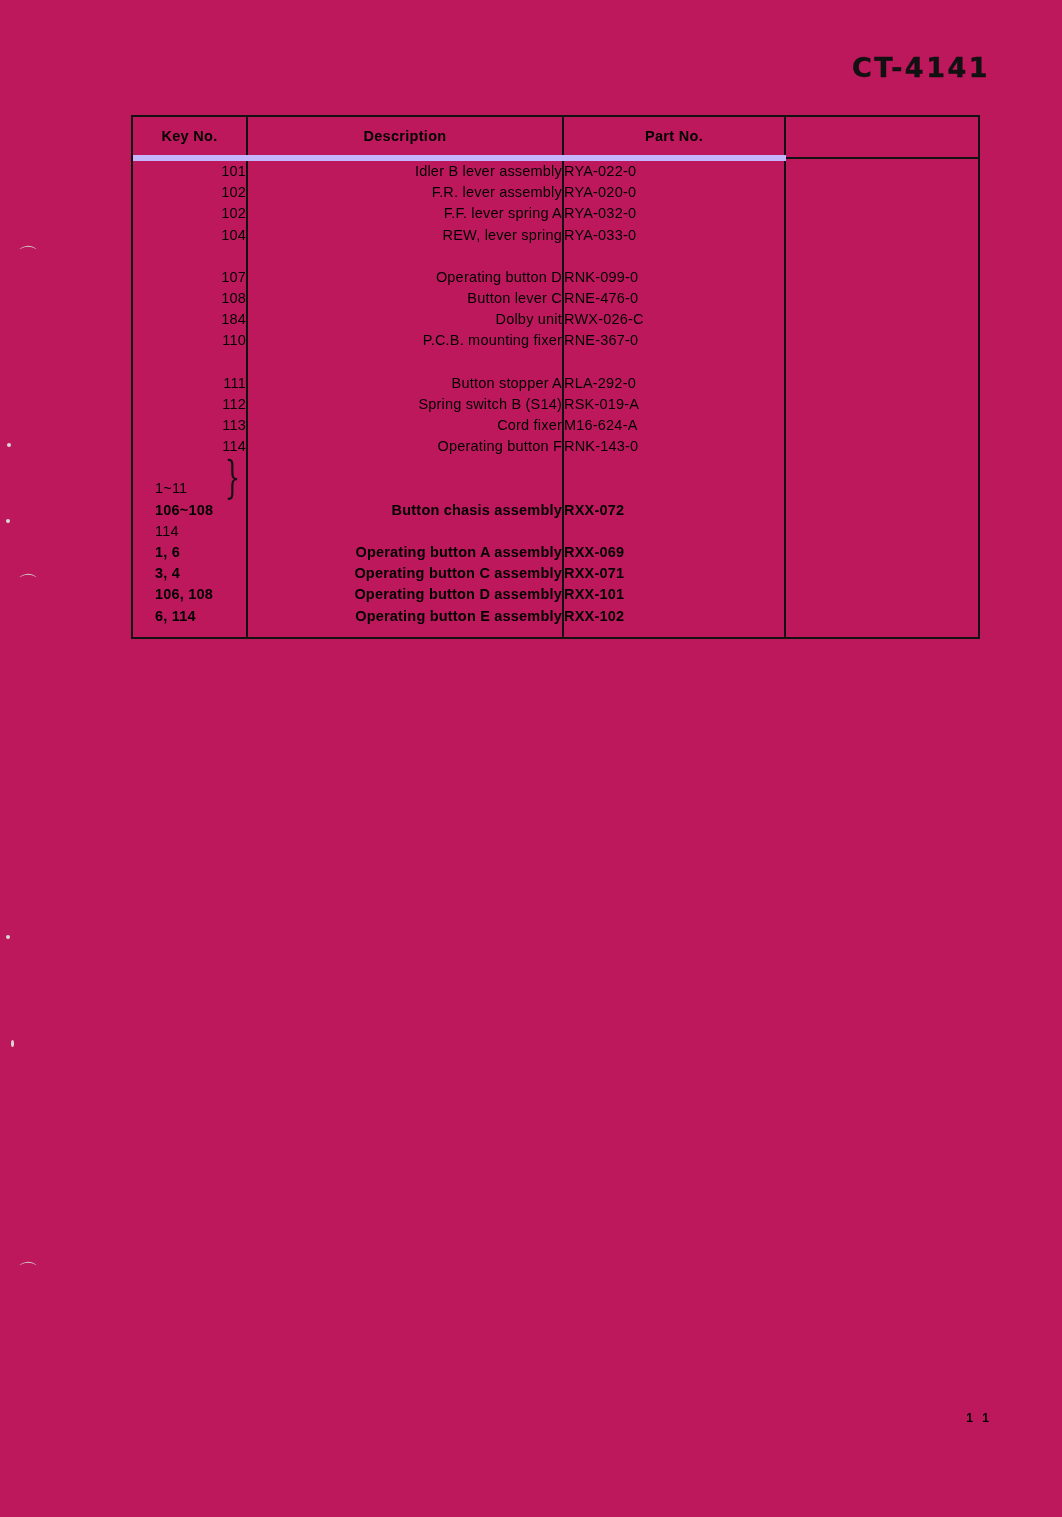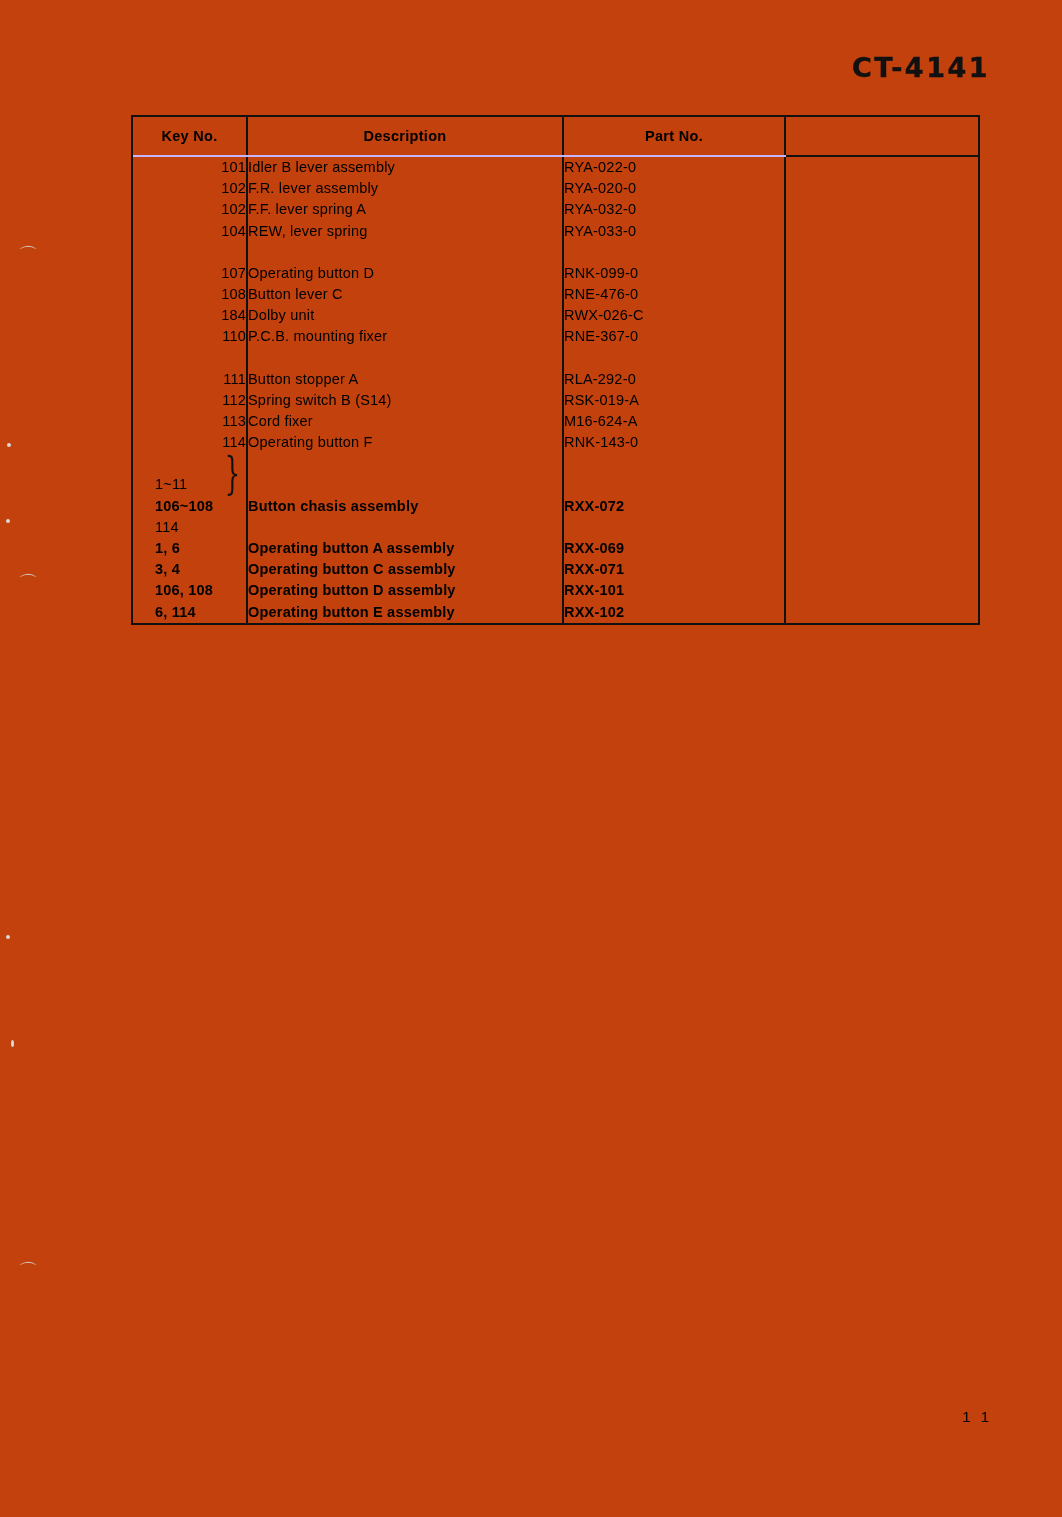--- a/index.html
+++ b/index.html
@@ -19,7 +19,7 @@
   .page {
     position: absolute;
     inset: 0;
-    background: #c2410c;
+    background: #be185d;
   }
 
   

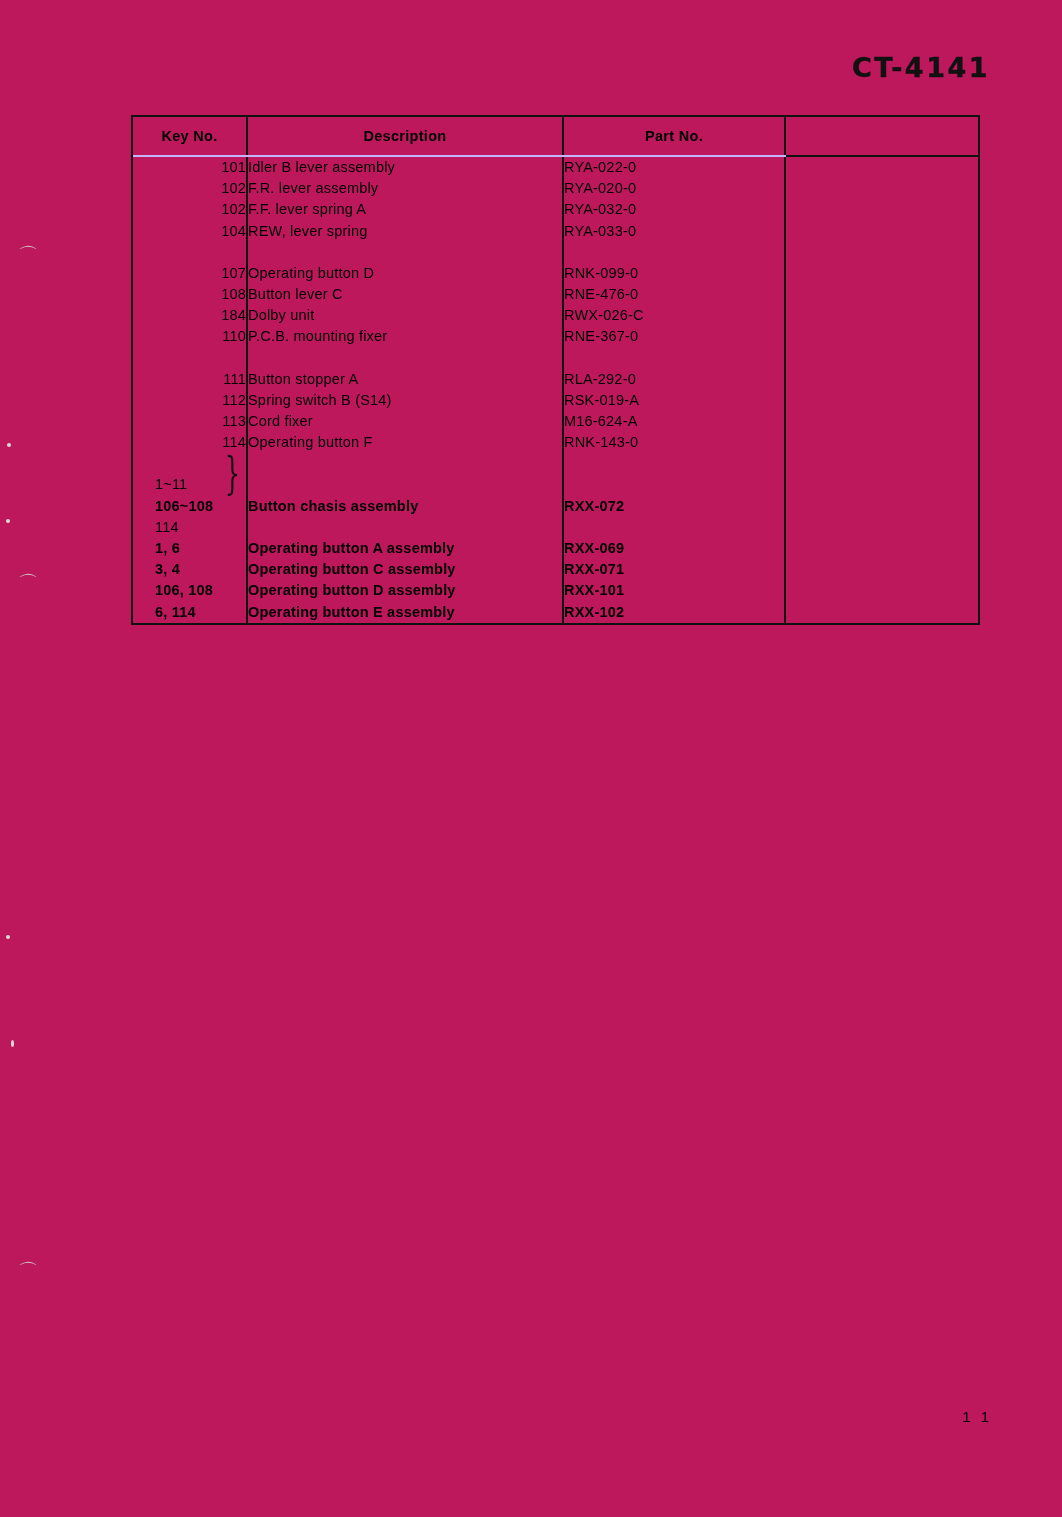--- a/index.html
+++ b/index.html
@@ -67,7 +67,7 @@
     font-size: 14.5px;
     font-weight: 700;
     text-align: center;
-    border-bottom: 2px solid #c4b5fd;
+    border-bottom: 6px solid #c4b5fd;
     letter-spacing: 0.3px;
   }
   thead th.blank-head { border-bottom: 2px solid #111; }

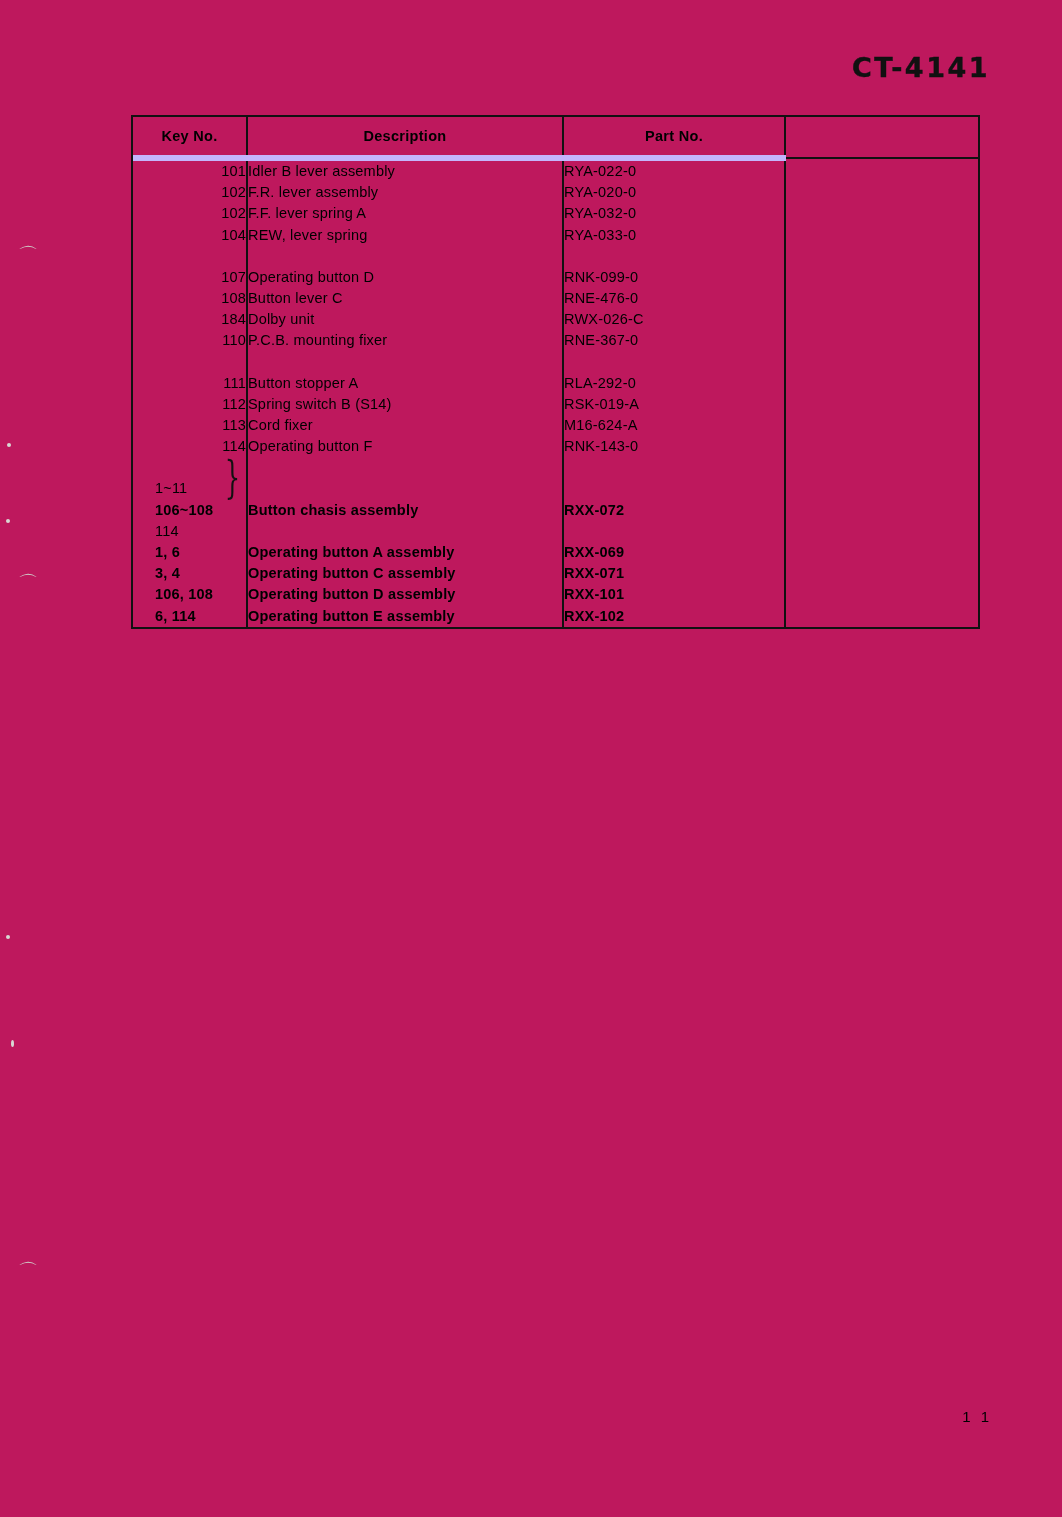--- a/index.html
+++ b/index.html
@@ -89,6 +89,7 @@
   td.desc {
     padding-left: 40px;
     white-space: pre;
+    text-align: right;
   }
   td.part {
     padding-left: 56px;

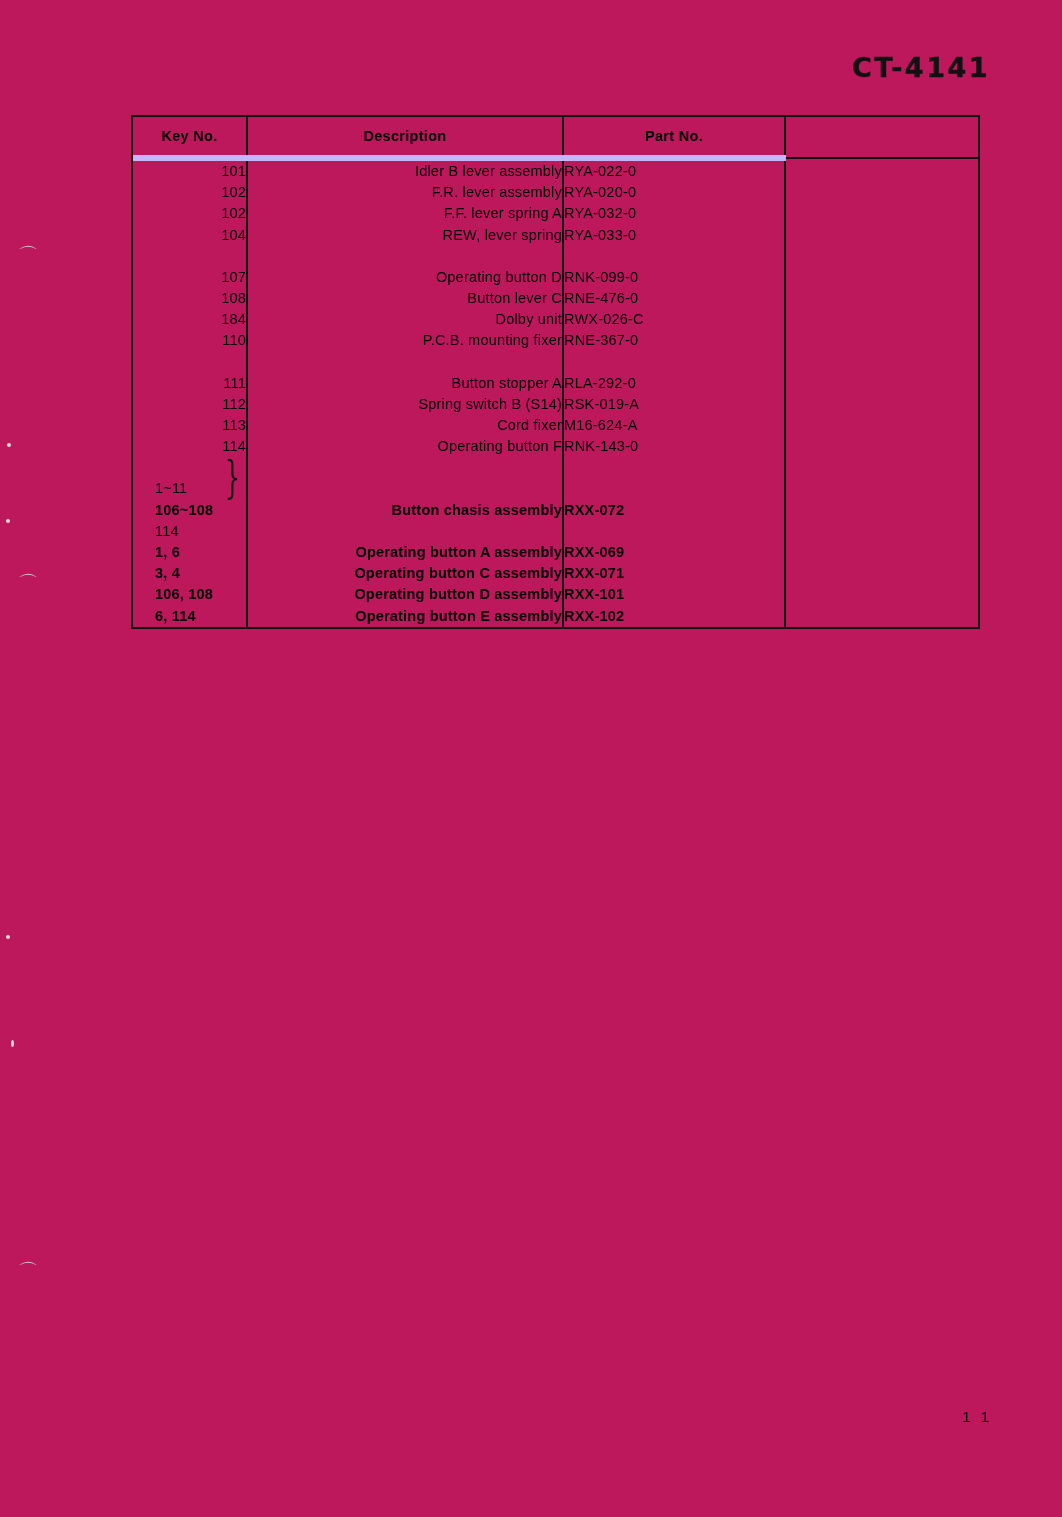--- a/index.html
+++ b/index.html
@@ -97,7 +97,7 @@
   }
   tr.bold td { font-weight: 700; }
   tr.spacer td { height: 21px; }
-  tbody tr:last-child td { padding-bottom: 0; }
+  tbody tr:last-child td { padding-bottom: 10px; }
 
   
   .brace-cell {

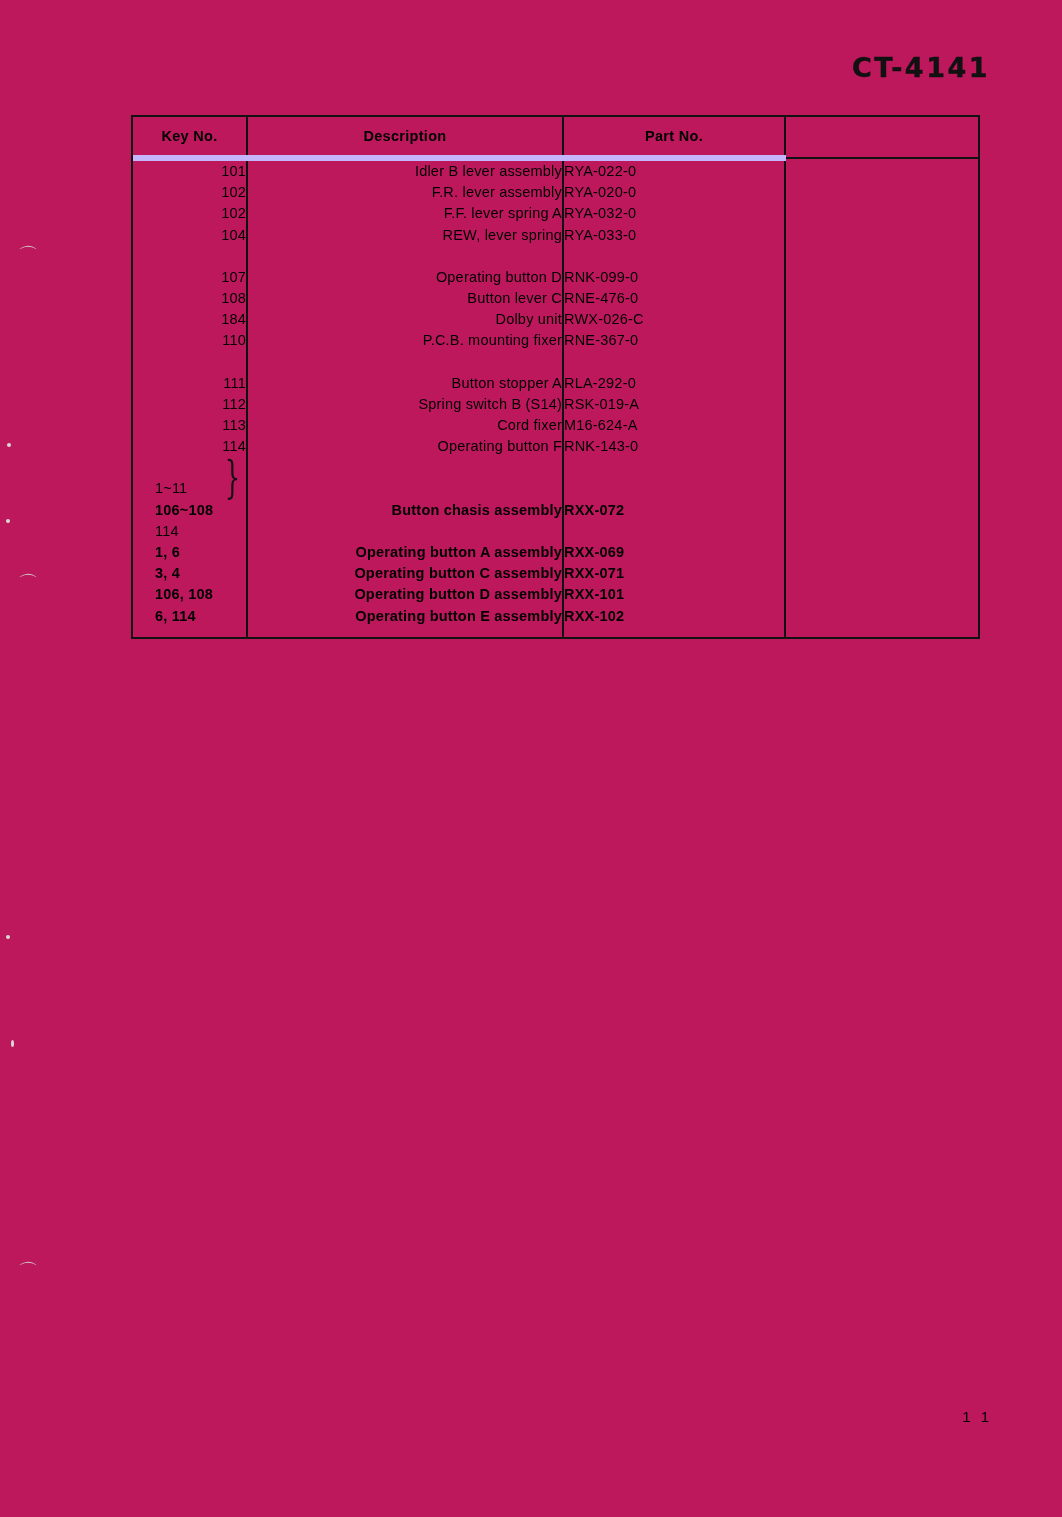--- a/index.html
+++ b/index.html
@@ -120,8 +120,8 @@
     position: absolute;
     right: 70px;
     bottom: 92px;
-    font-size: 15px;
-    font-weight: 400;
+    font-size: 12px;
+    font-weight: 700;
     letter-spacing: 3px;
     margin-top: 42px;
   }

